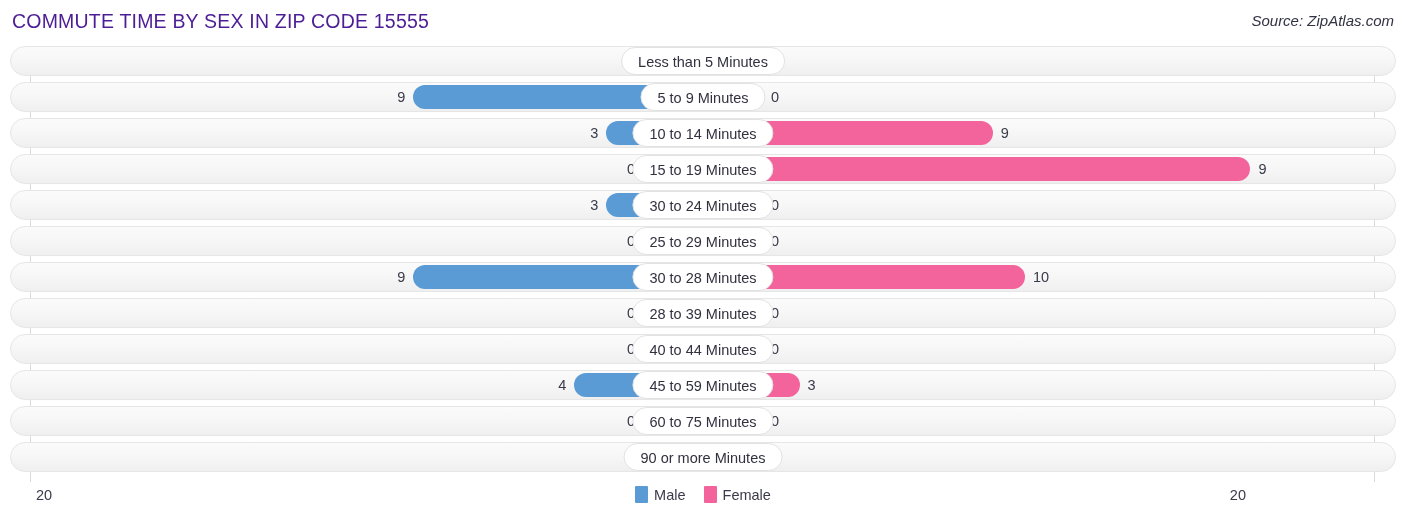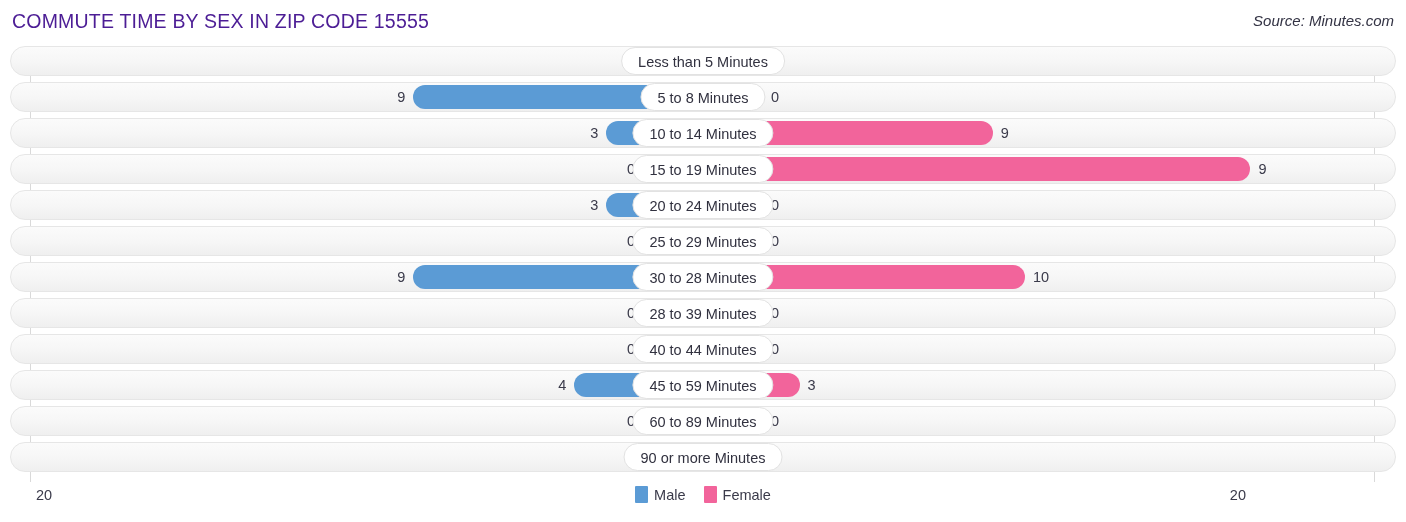--- a/index.html
+++ b/index.html
@@ -182,7 +182,7 @@
 
 <div class="header">
   <div class="chart-title">COMMUTE TIME BY SEX IN ZIP CODE 15555</div>
-  <div class="source">Source: Minutes.com</div>
+  <div class="source">Source: ZipAtlas.com</div>
 </div>
 
 <div class="plot">

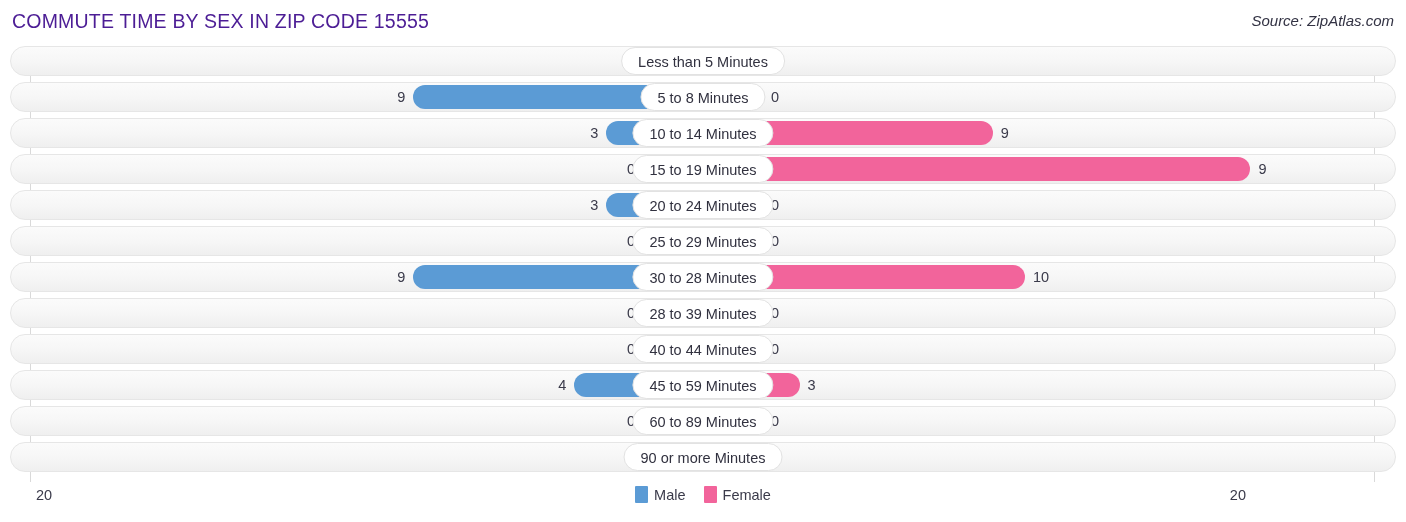--- a/index.html
+++ b/index.html
@@ -207,7 +207,7 @@
           <div class="val male" style="right: 1000.8px; width: 40px;">9</div>
           <div class="val female" style="left: 771px; width: 40px;">0</div>
         </div>
-        <div class="cat-capsule">5 to 8 Minutes</div>
+        <div class="cat-capsule">5 to 9 Minutes</div>
       </div>
       <div class="row">
         <div class="track"></div>

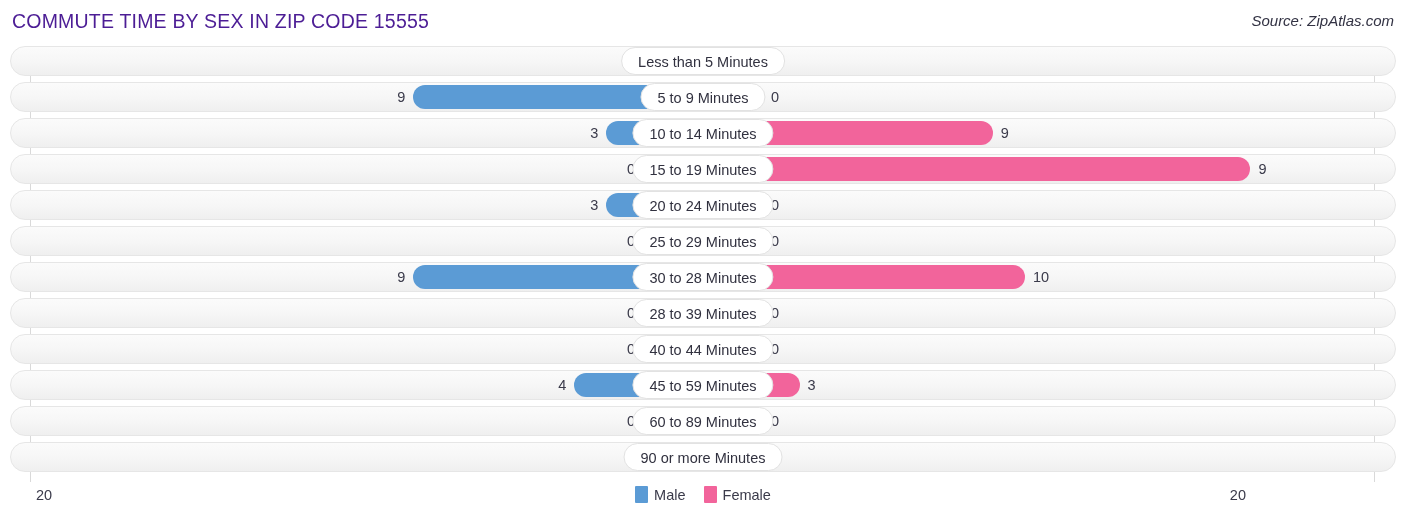--- a/index.html
+++ b/index.html
@@ -237,7 +237,7 @@
           <div class="val male" style="right: 807.6px; width: 40px;">3</div>
           <div class="val female" style="left: 771px; width: 40px;">0</div>
         </div>
-        <div class="cat-capsule">20 to 24 Minutes</div>
+        <div class="cat-capsule">30 to 24 Minutes</div>
       </div>
       <div class="row">
         <div class="track"></div>

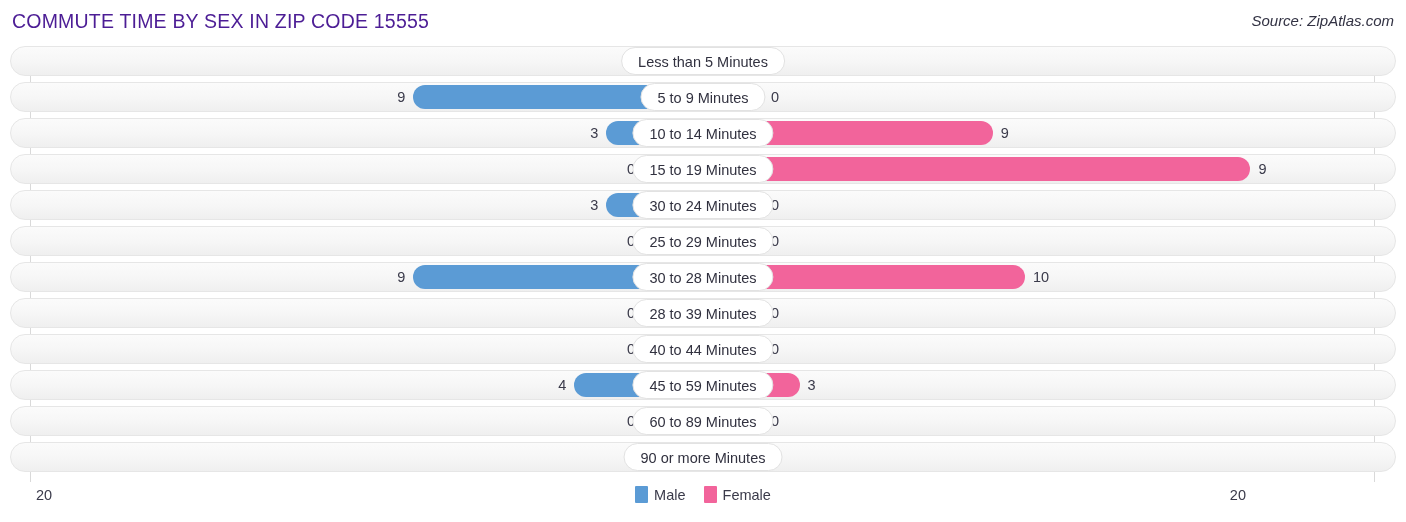--- a/index.html
+++ b/index.html
@@ -297,7 +297,7 @@
           <div class="val male" style="right: 771px; width: 40px;">0</div>
           <div class="val female" style="left: 771px; width: 40px;">0</div>
         </div>
-        <div class="cat-capsule">60 to 89 Minutes</div>
+        <div class="cat-capsule">60 to 75 Minutes</div>
       </div>
       <div class="row">
         <div class="track"></div>

